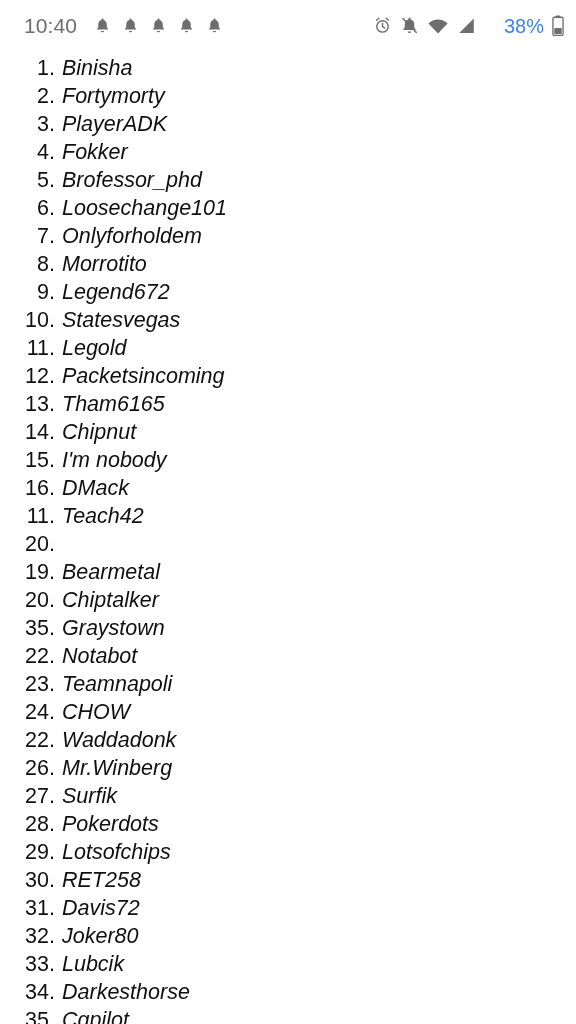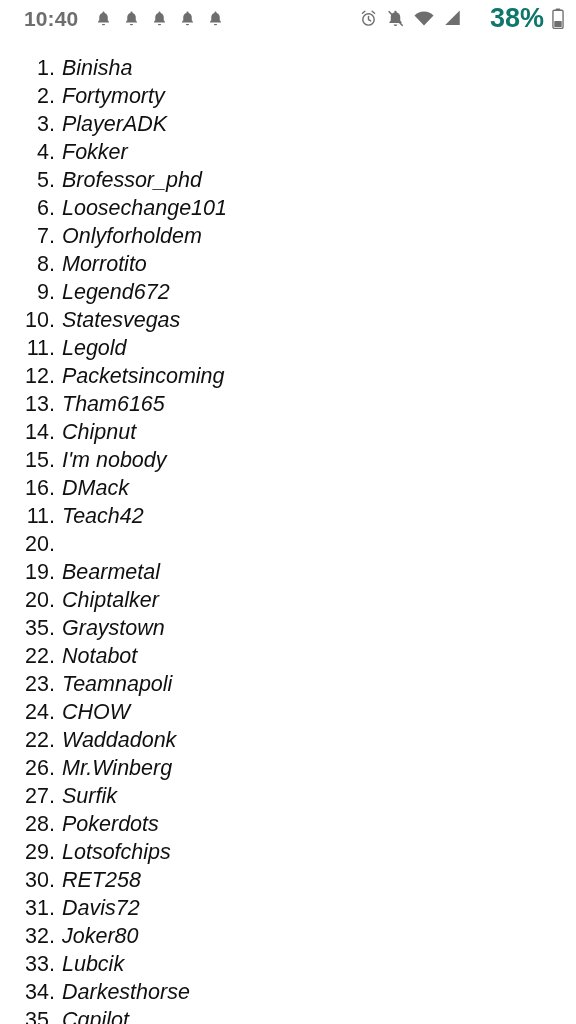--- a/index.html
+++ b/index.html
@@ -15,11 +15,10 @@
     height:36px;
     width:100%;
     display:flex;
-    align-items:center;
+    align-items:flex-end;
     padding:0 12px 0 24px;
     background:#ffffff;
     color:#707070;
-    font-weight:bold;
   }
   #status-left {
     display:flex;

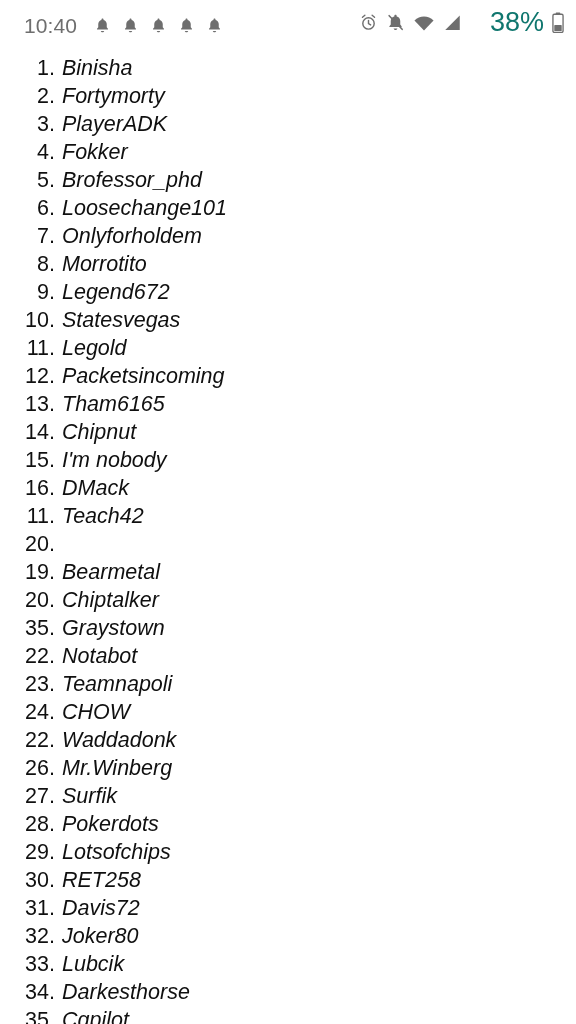--- a/index.html
+++ b/index.html
@@ -45,8 +45,8 @@
     line-height:0;
   }
   #battery-pct {
-    font-size:27px;
-    color:#0f766e;
+    font-size:20px;
+    color:#3b82f6;
     line-height:1;
     margin-left:20px;
   }

